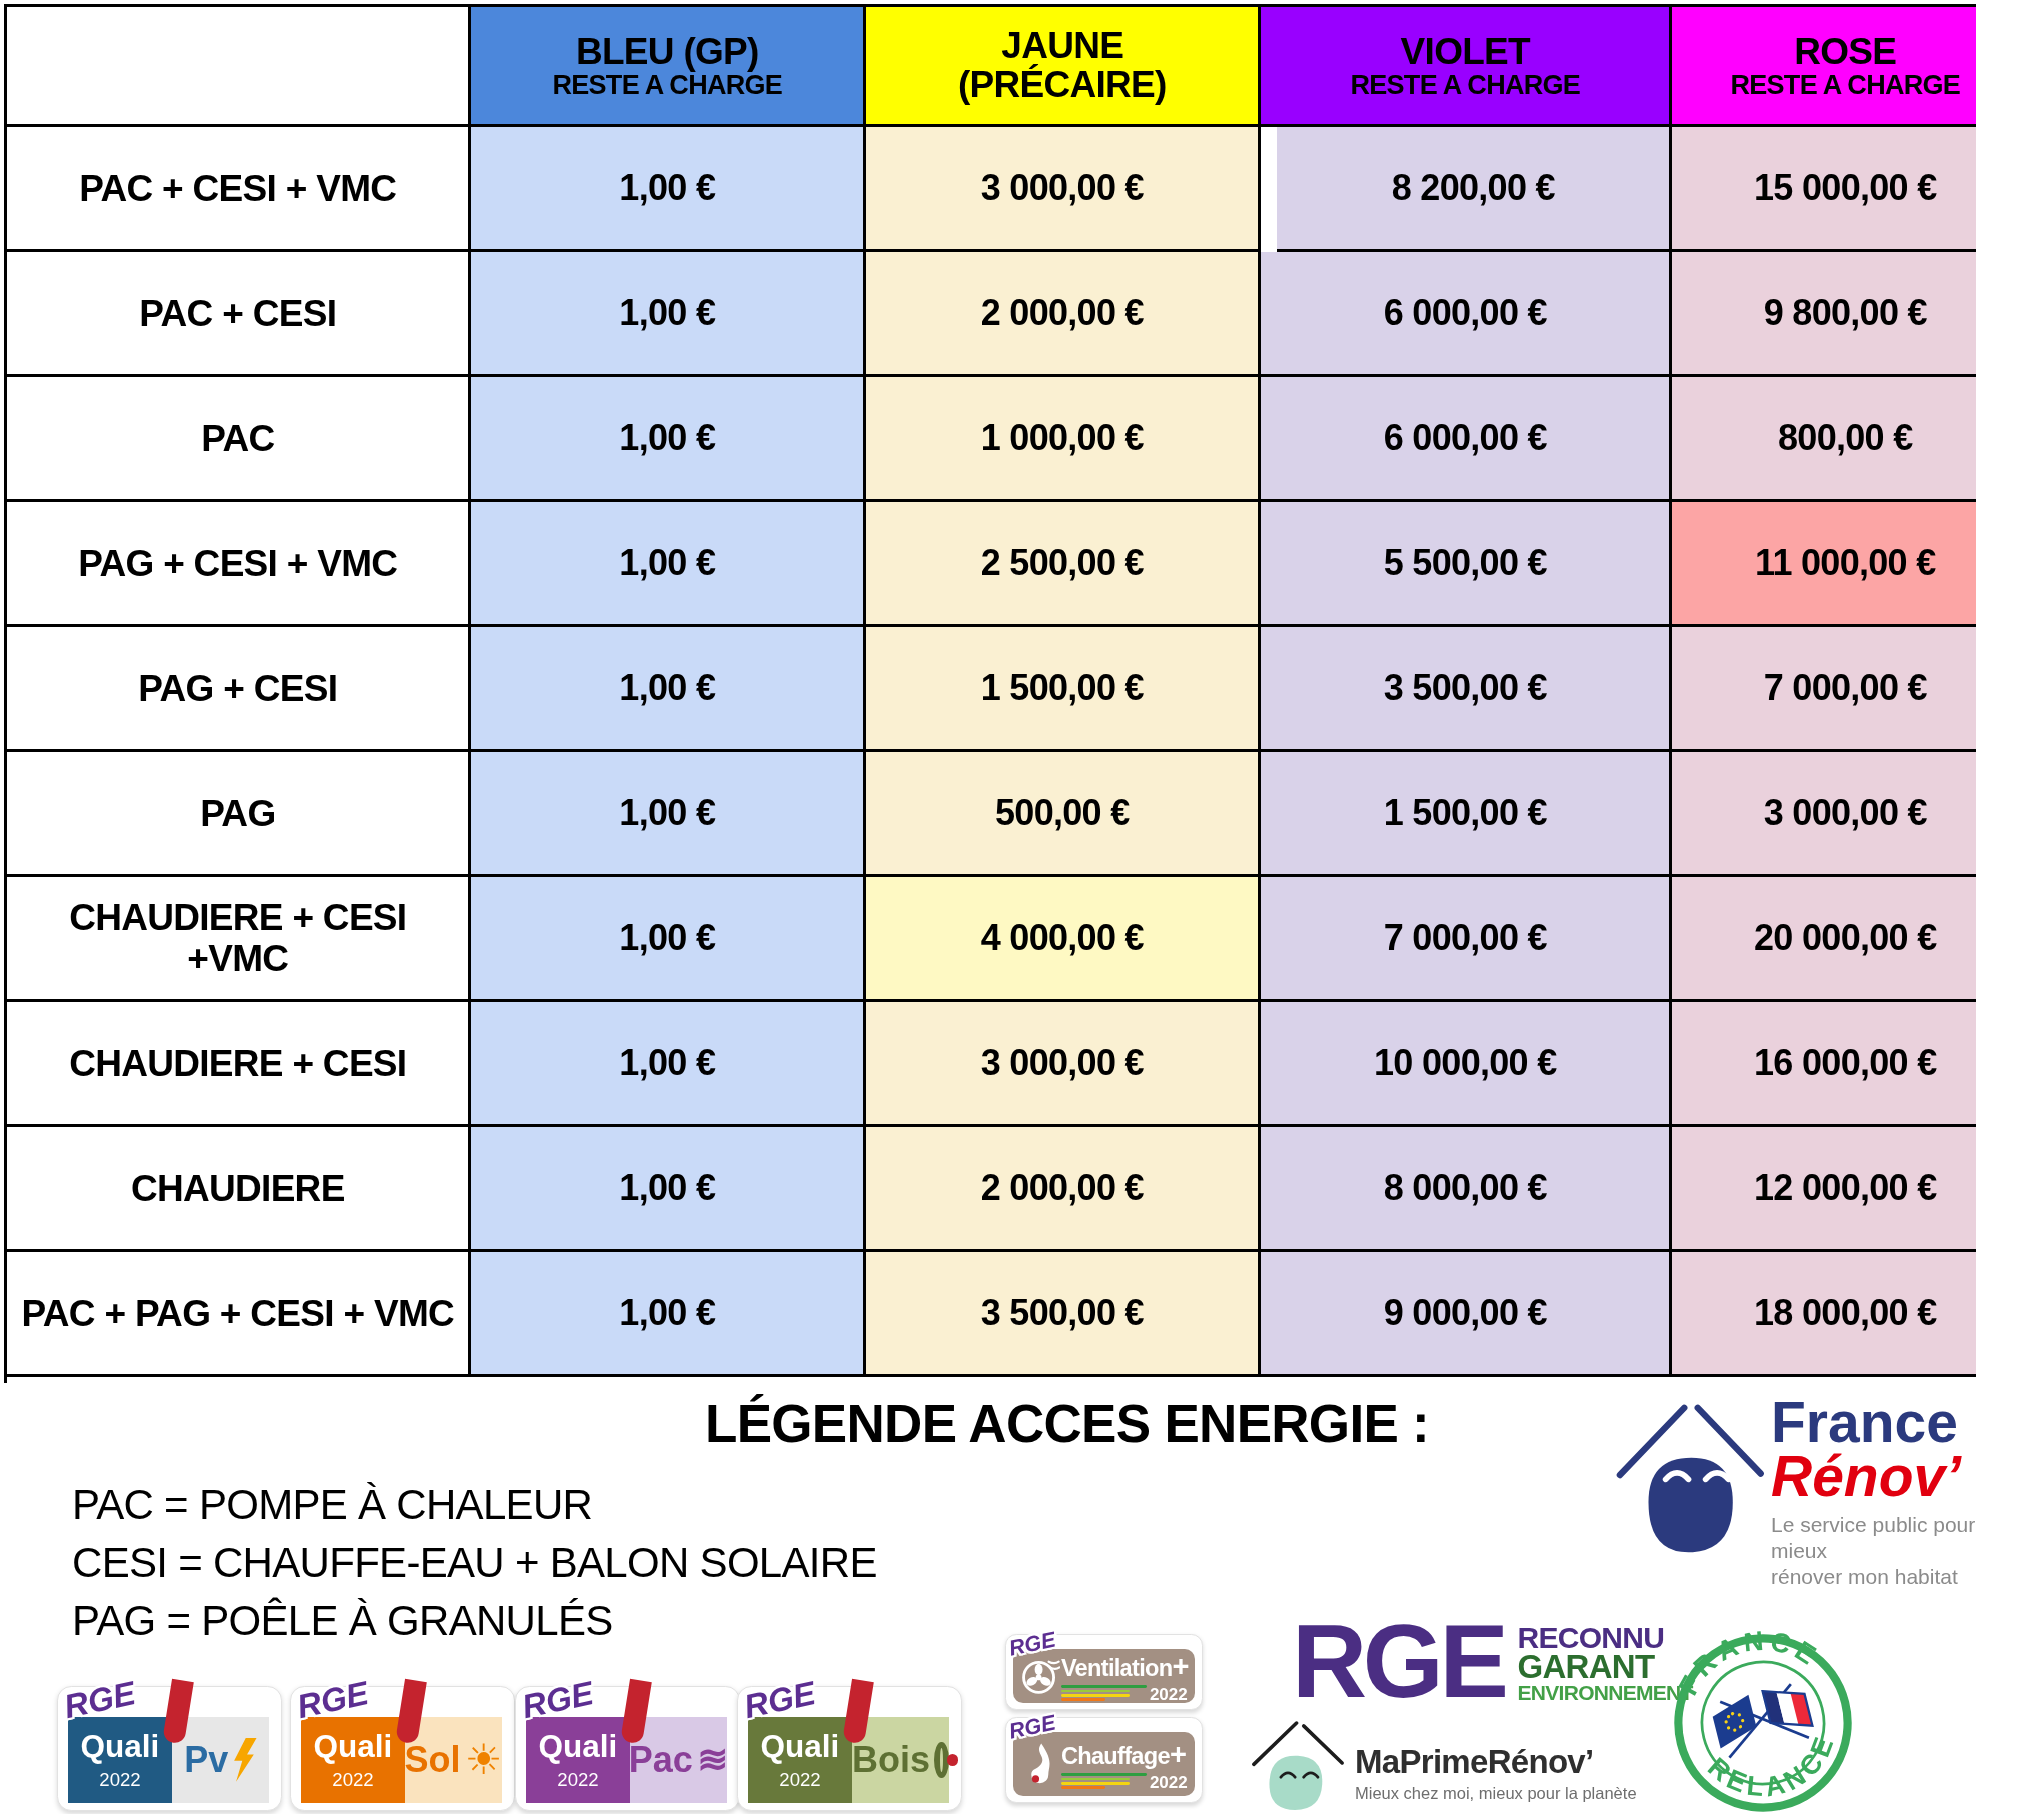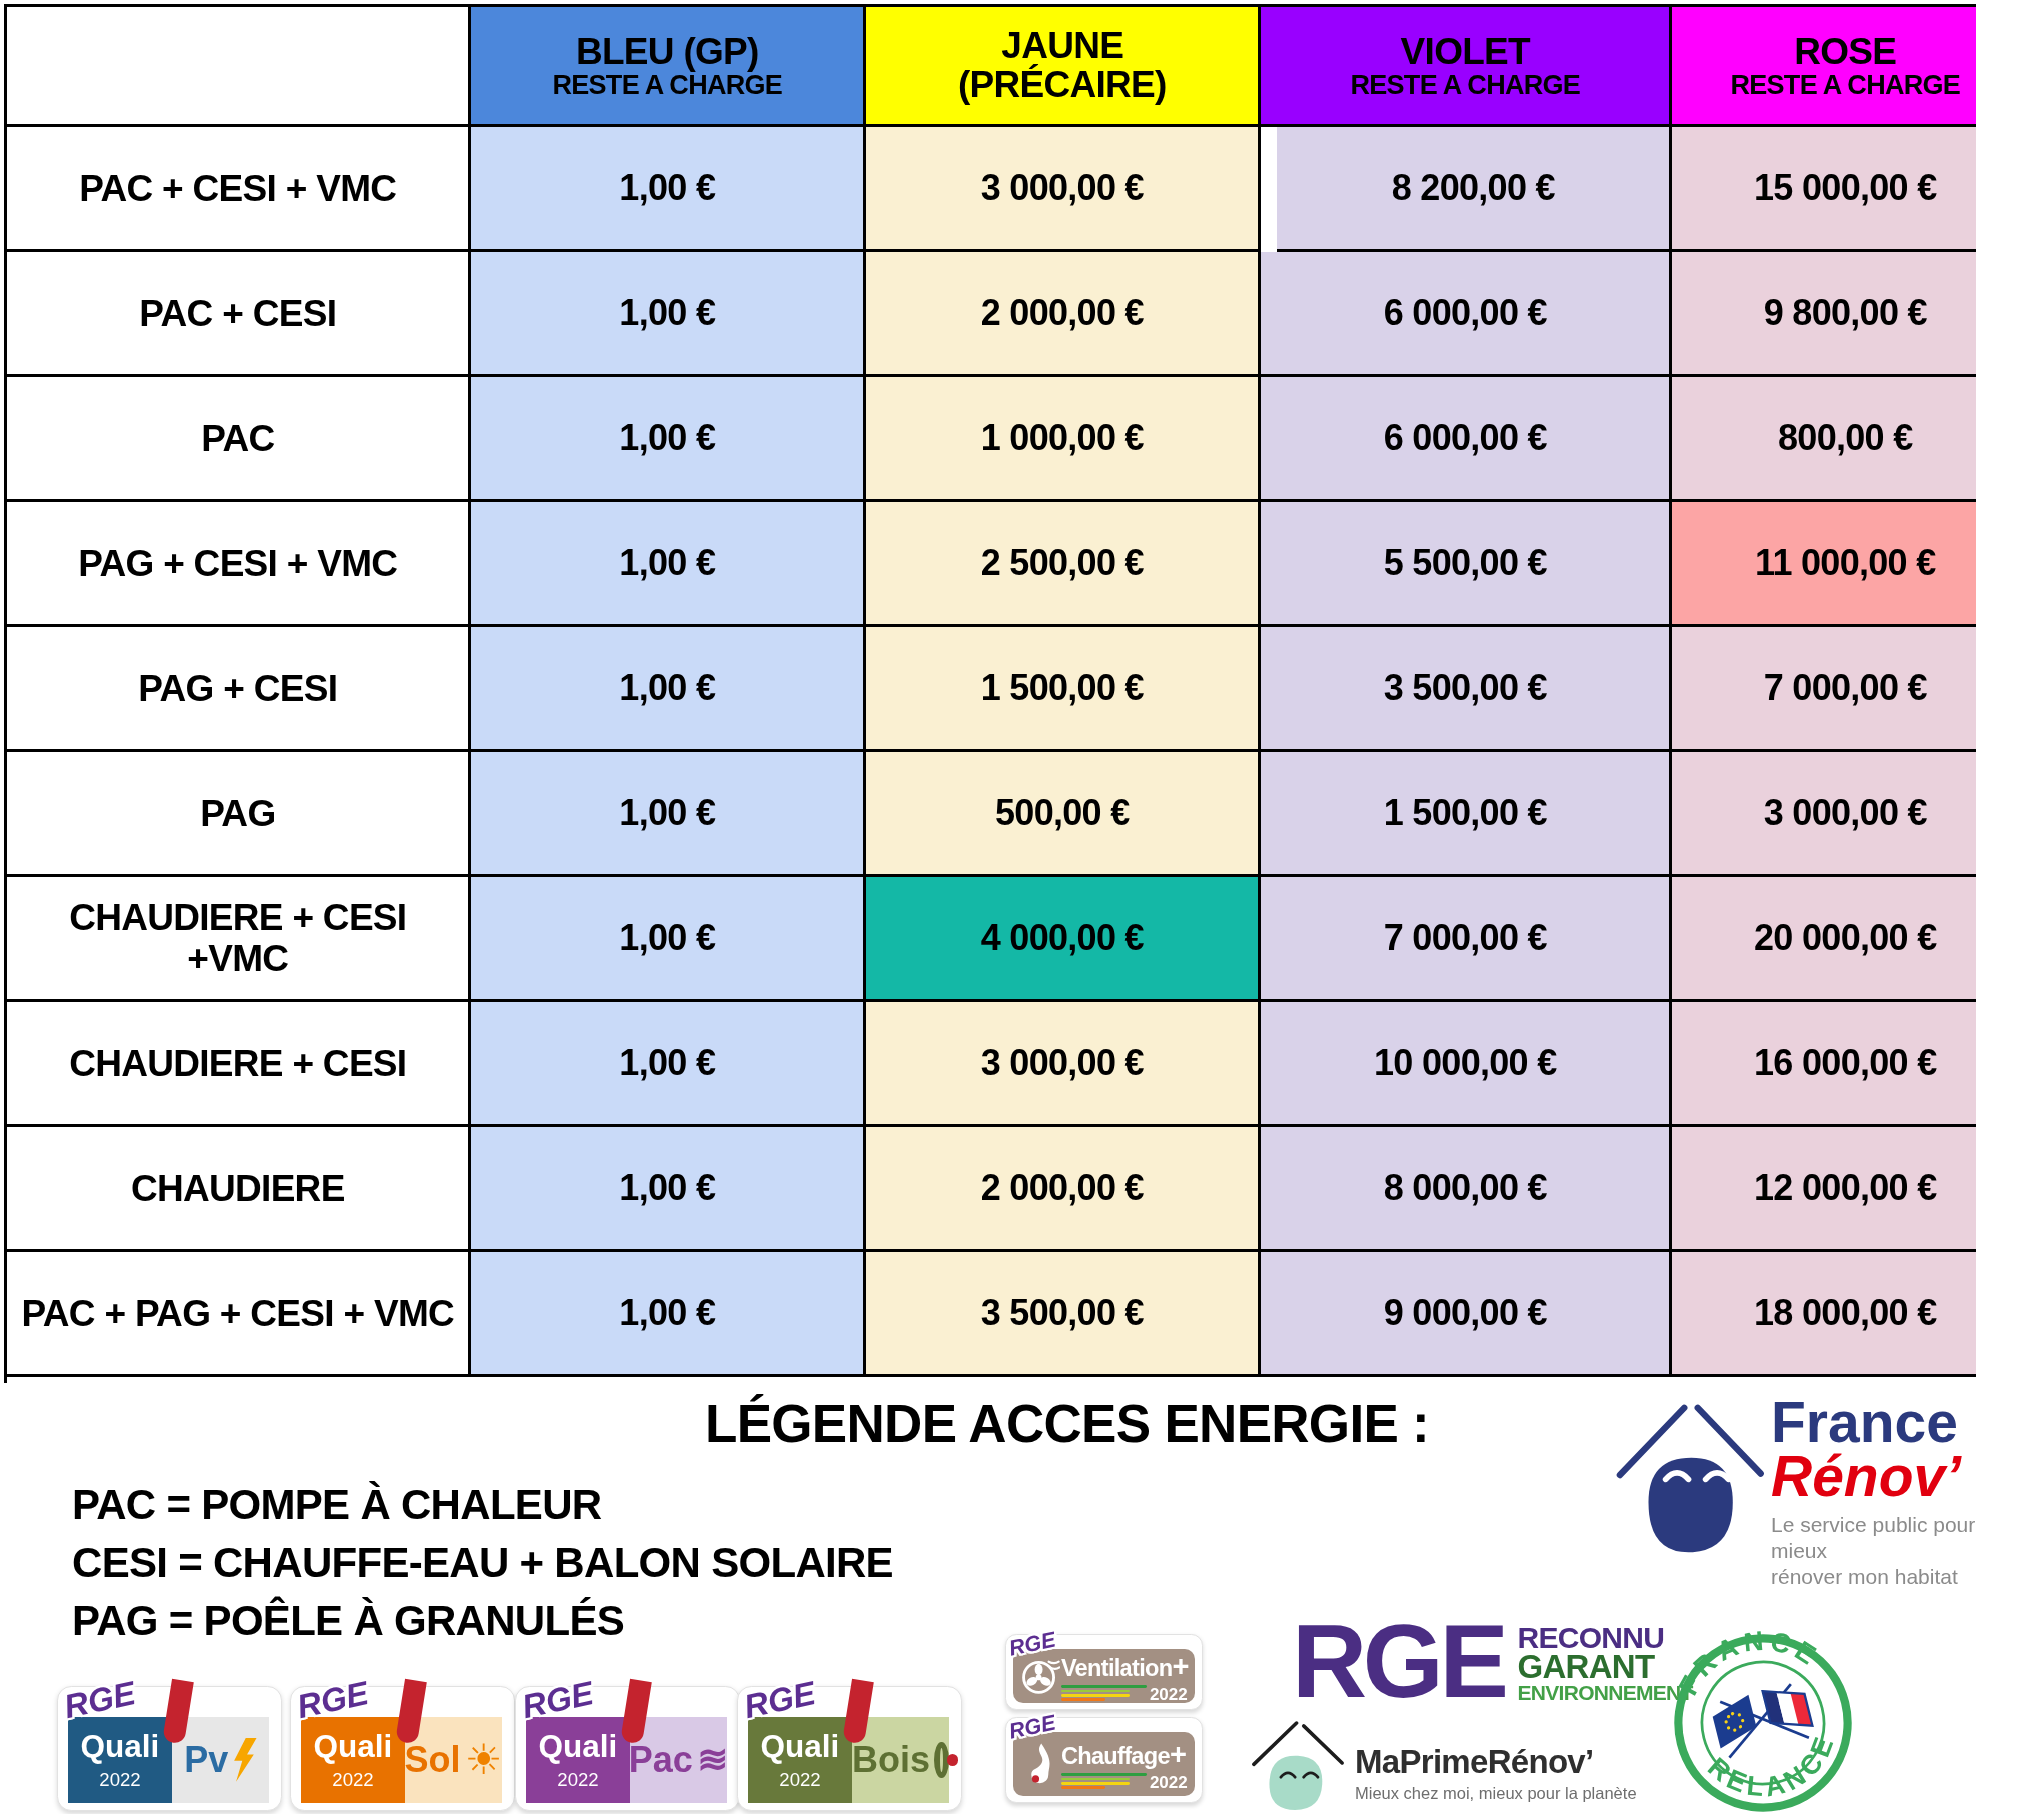--- a/index.html
+++ b/index.html
@@ -154,7 +154,7 @@
       <div class="cell val" style="background: rgb(234, 209, 220);">3 000,00 €</div>
       <div class="cell rowlab">CHAUDIERE + CESI +VMC</div>
       <div class="cell val" style="background: rgb(201, 218, 248);">1,00 €</div>
-      <div class="cell val" style="background: #14b8a6; text-align: center;">4 000,00 €</div>
+      <div class="cell val" style="background: #fef9c3; text-align: center;">4 000,00 €</div>
       <div class="cell val" style="background: rgb(217, 210, 233);">7 000,00 €</div>
       <div class="cell val" style="background: rgb(234, 209, 220);">20 000,00 €</div>
       <div class="cell rowlab">CHAUDIERE + CESI</div>

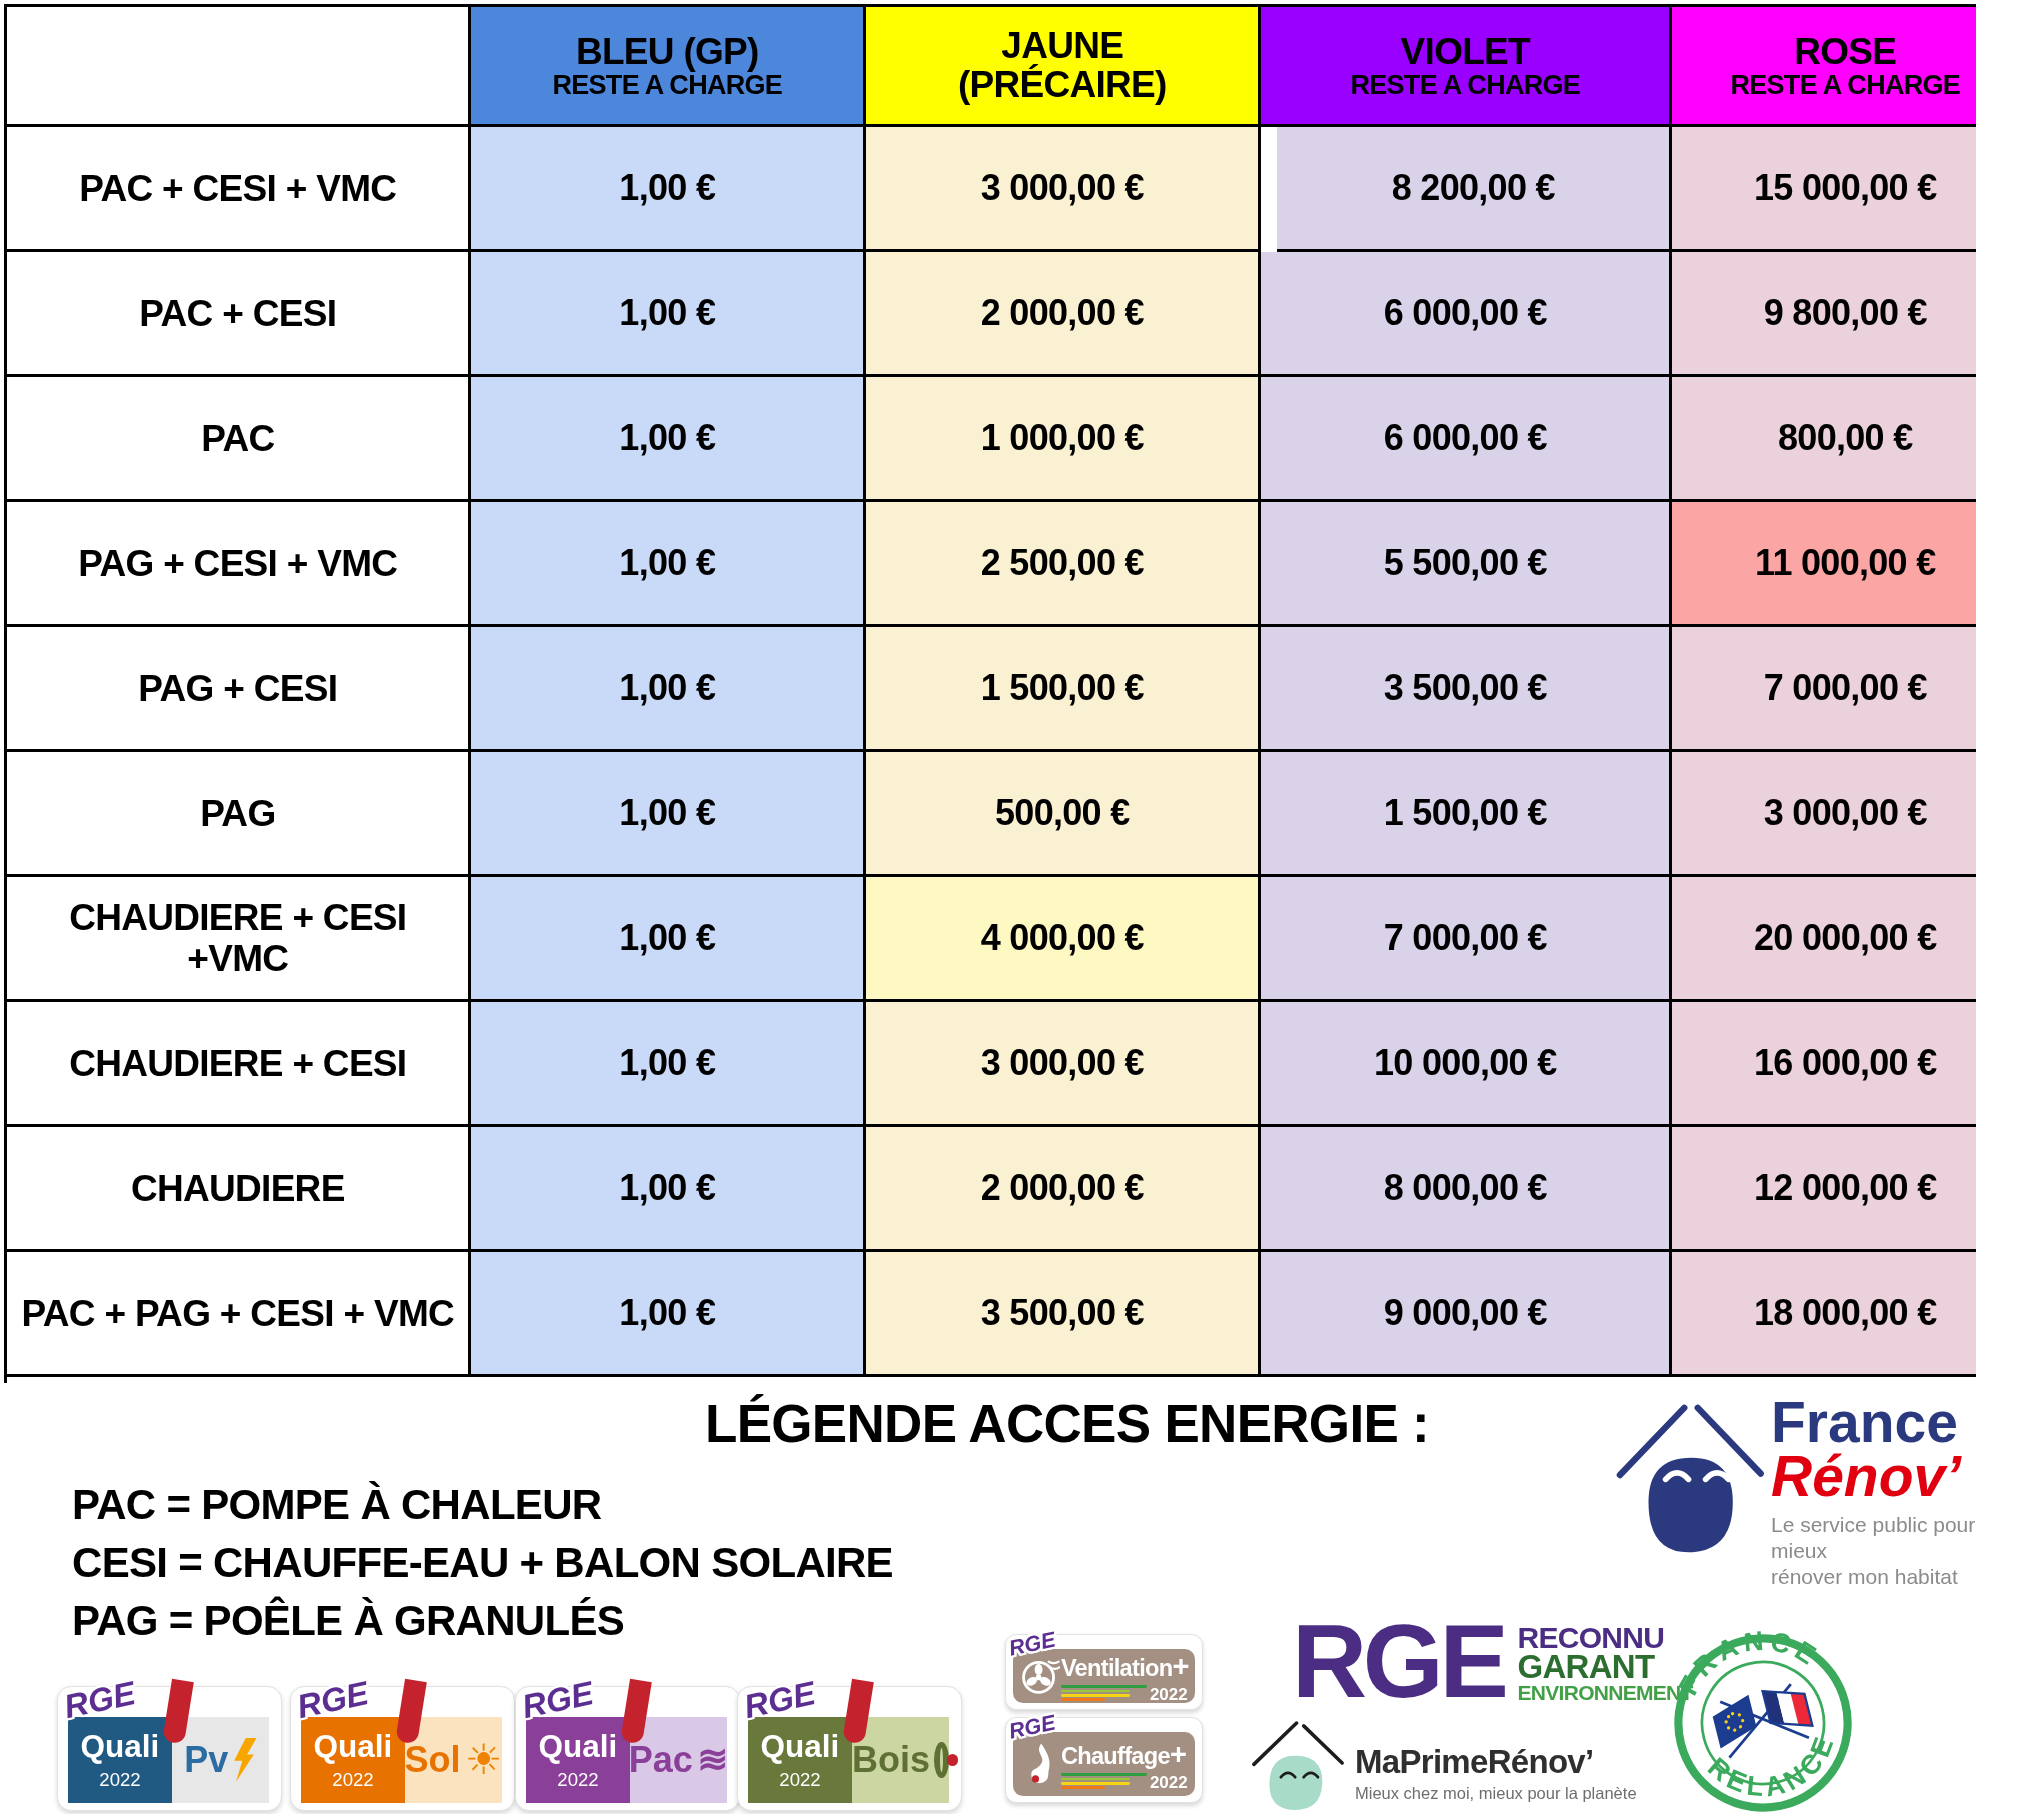--- a/index.html
+++ b/index.html
@@ -33,7 +33,7 @@
   
   .legend-title{position:absolute;left:705px;top:1393px;font-size:53px;font-weight:bold;letter-spacing:-0.7px;}
   .legend-list{position:absolute;left:72px;top:1476px;}
-  .legend-item{font-size:42px;font-weight:bold;line-height:58px;letter-spacing:-0.7px;white-space:nowrap;}
+  .legend-item{font-size:42px;font-weight:normal;line-height:58px;letter-spacing:-0.7px;white-space:nowrap;}
 
   
   .fr-renov{position:absolute;left:1614px;top:1395px;width:411px;height:225px;}

